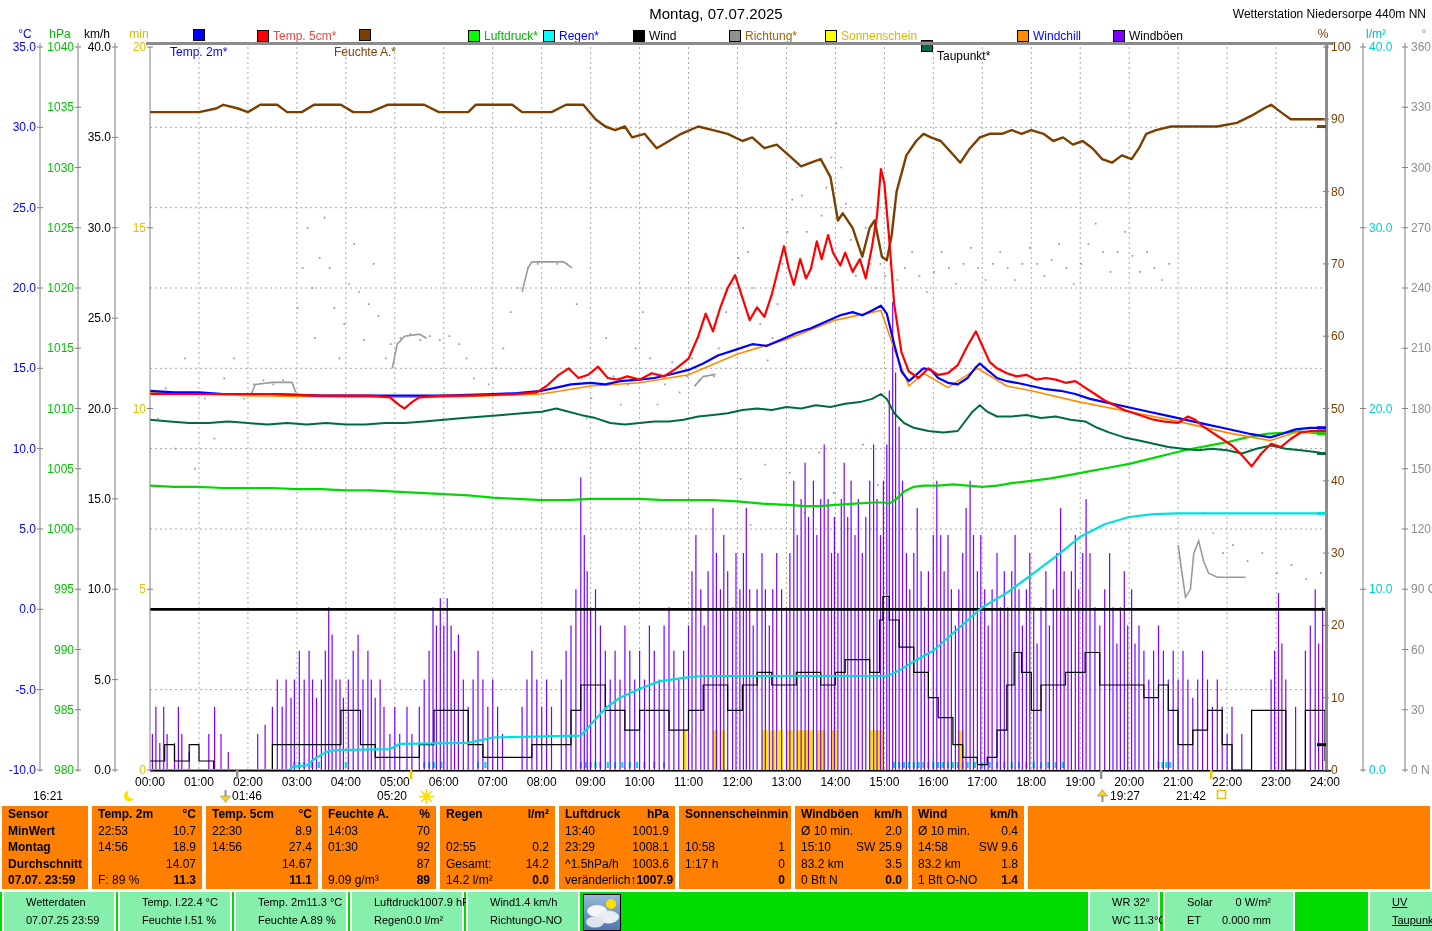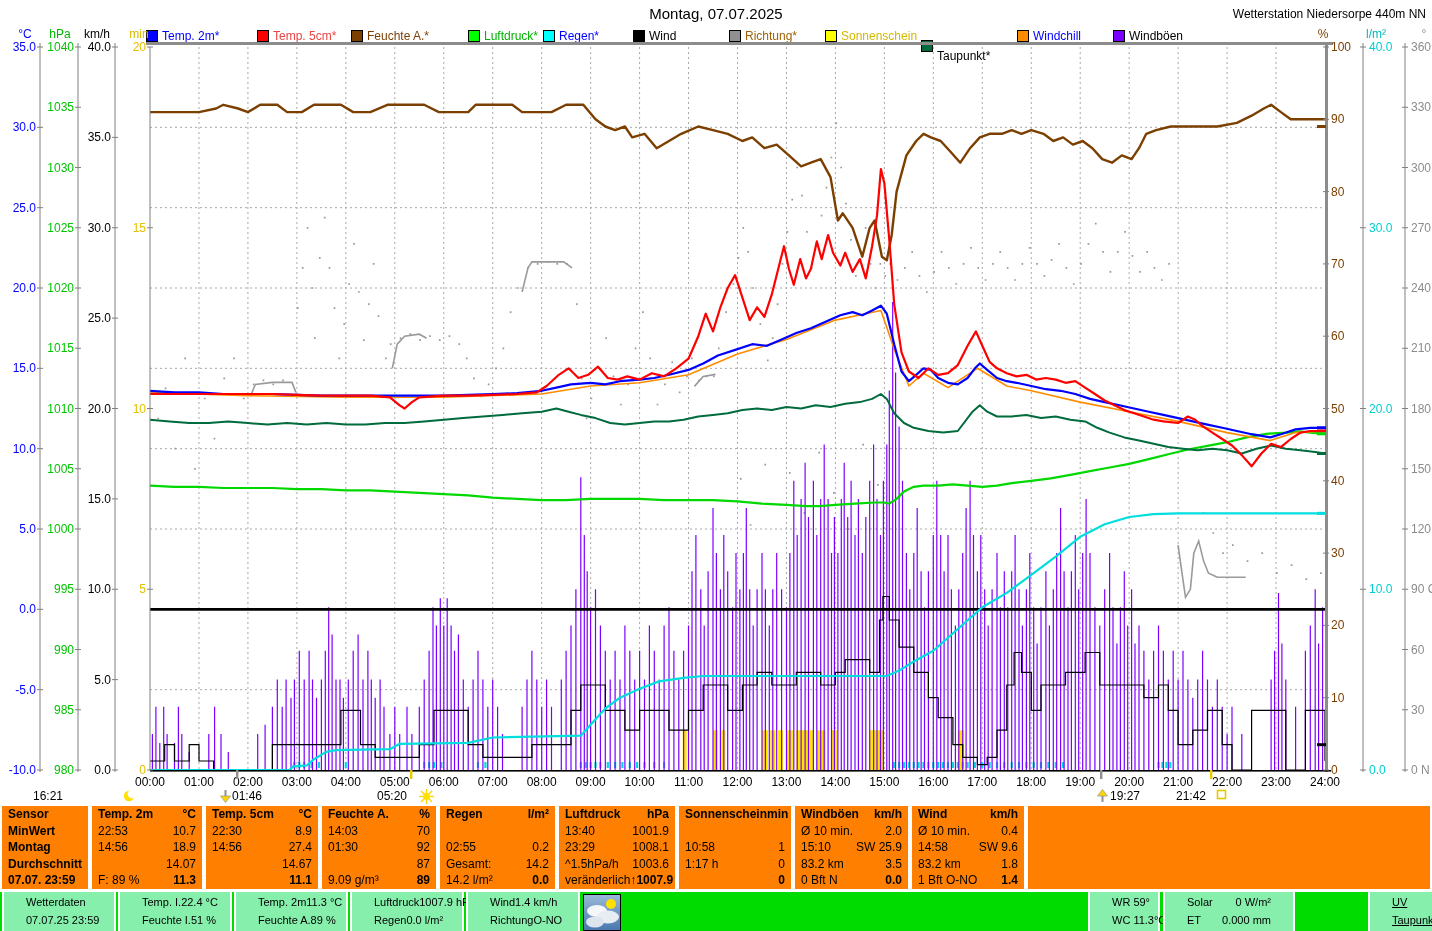--- a/index.html
+++ b/index.html
@@ -27,7 +27,7 @@
 <div class="abs" id="station">Wetterstation Niedersorpe 440m NN</div>
 
 <div id="legend">
-    <div class="abs litem" style="left: 146px;">
+    <div class="abs litem" style="left: 170px; flex-direction: column;">
       <span class="sw" style="background: rgb(0, 0, 255);"></span>
       <span style="color: rgb(0, 0, 255);">Temp. 2m*</span>
     </div>

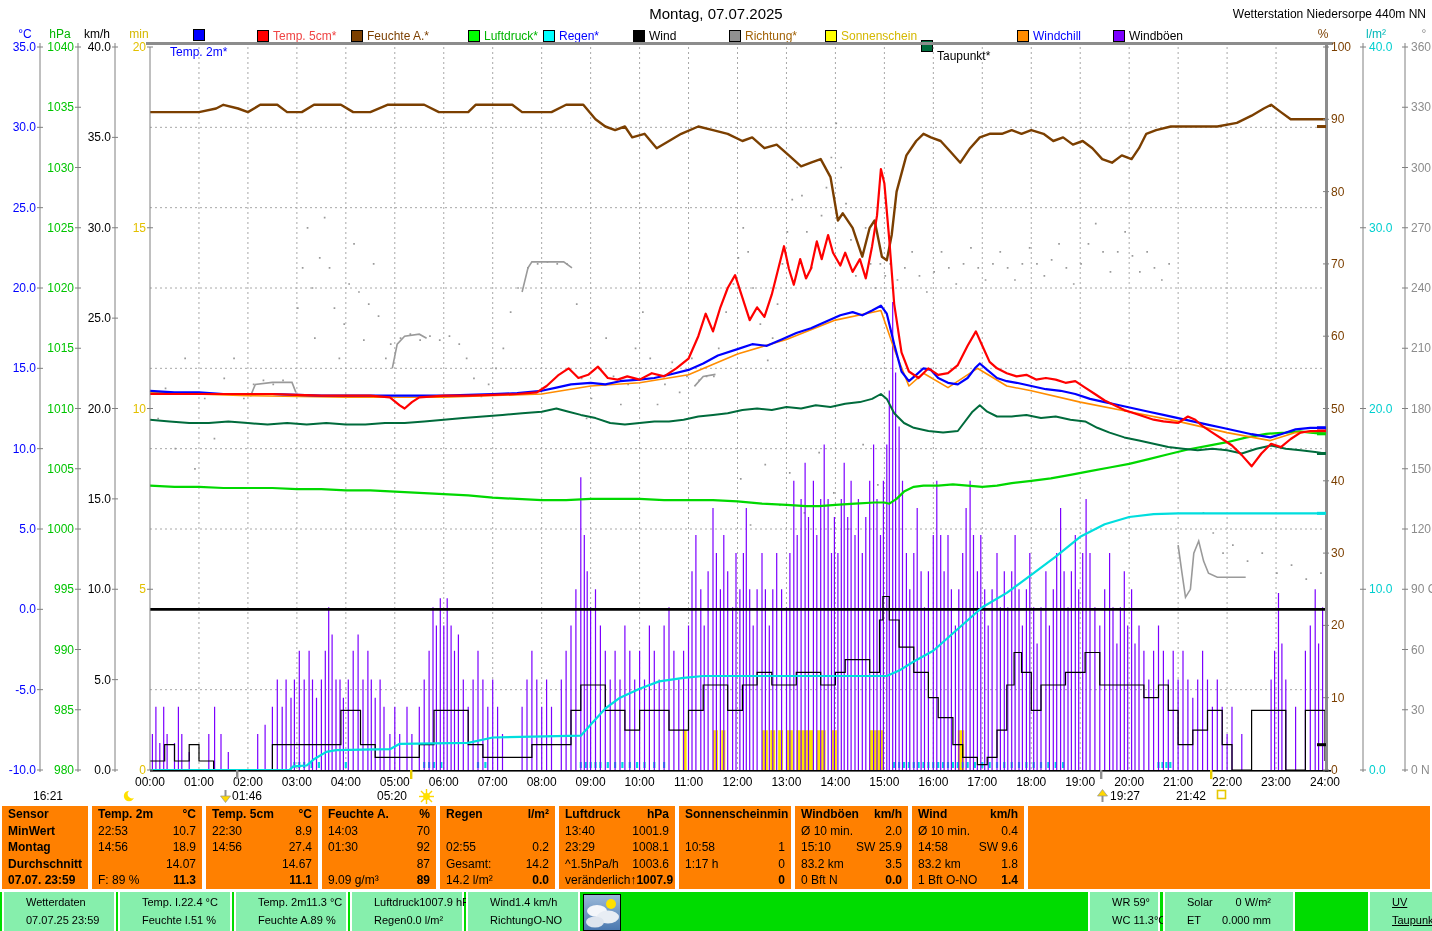--- a/index.html
+++ b/index.html
@@ -35,7 +35,7 @@
       <span class="sw" style="background: rgb(255, 0, 0);"></span>
       <span style="color: #ef4444;">Temp. 5cm*</span>
     </div>
-    <div class="abs litem" style="left: 351px;">
+    <div class="abs litem" style="left: 334px; flex-direction: column;">
       <span class="sw" style="background: rgb(123, 63, 0);"></span>
       <span style="color: rgb(123, 63, 0);">Feuchte A.*</span>
     </div>

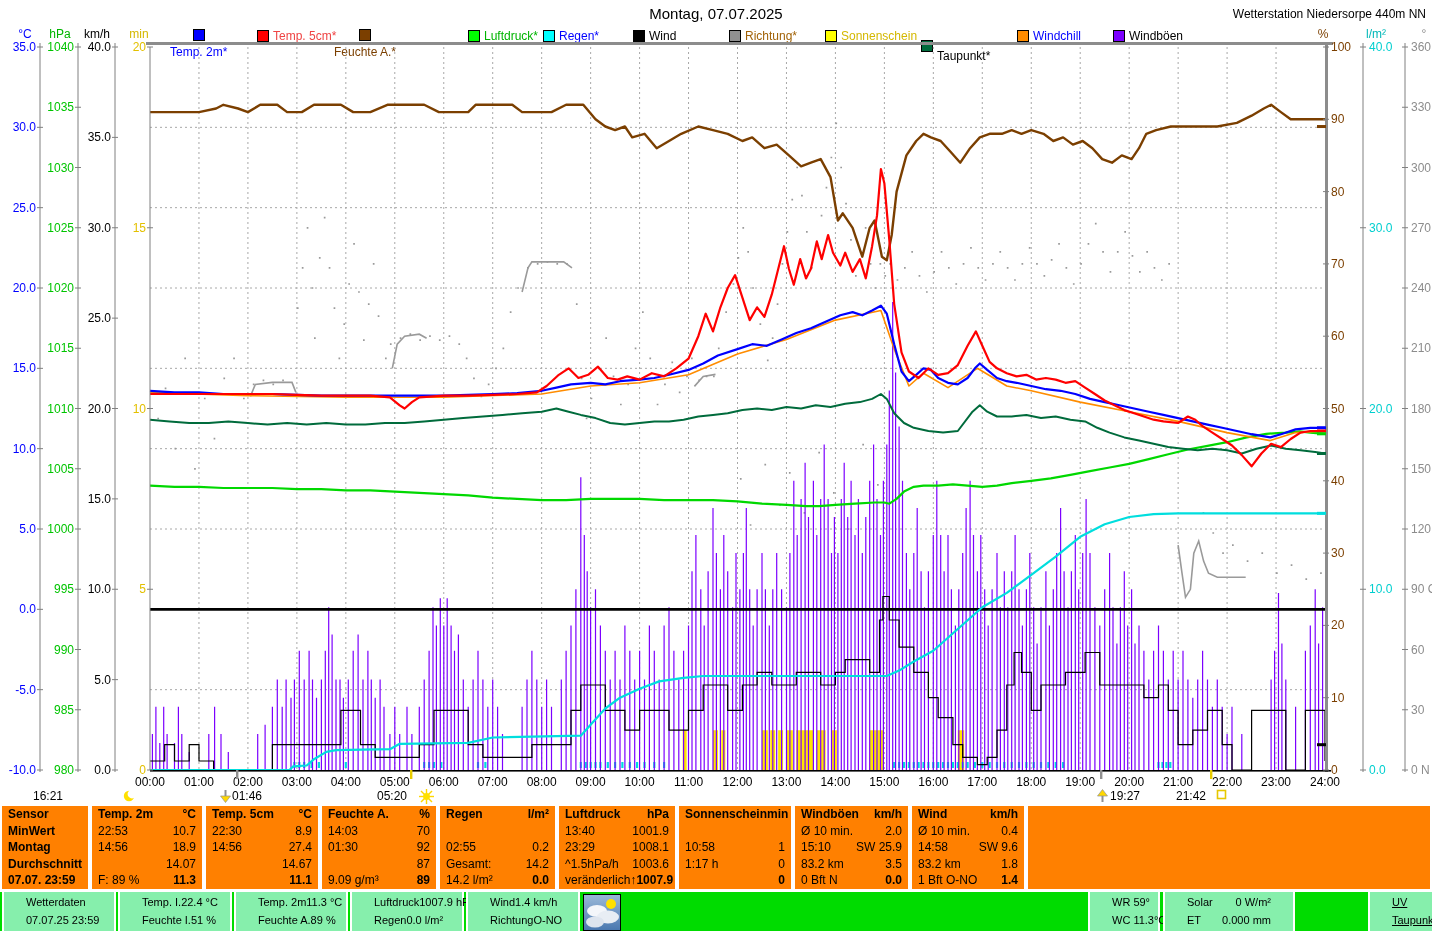--- a/index.html
+++ b/index.html
@@ -640,7 +640,7 @@
     </div>
     <div class="gcell" style="left: 1088px; width: 72px;">
       <div class="gline">
-        <span>WR 59°</span>
+        <span>WR 32°</span>
         <span></span>
       </div>
       <div class="gline">

